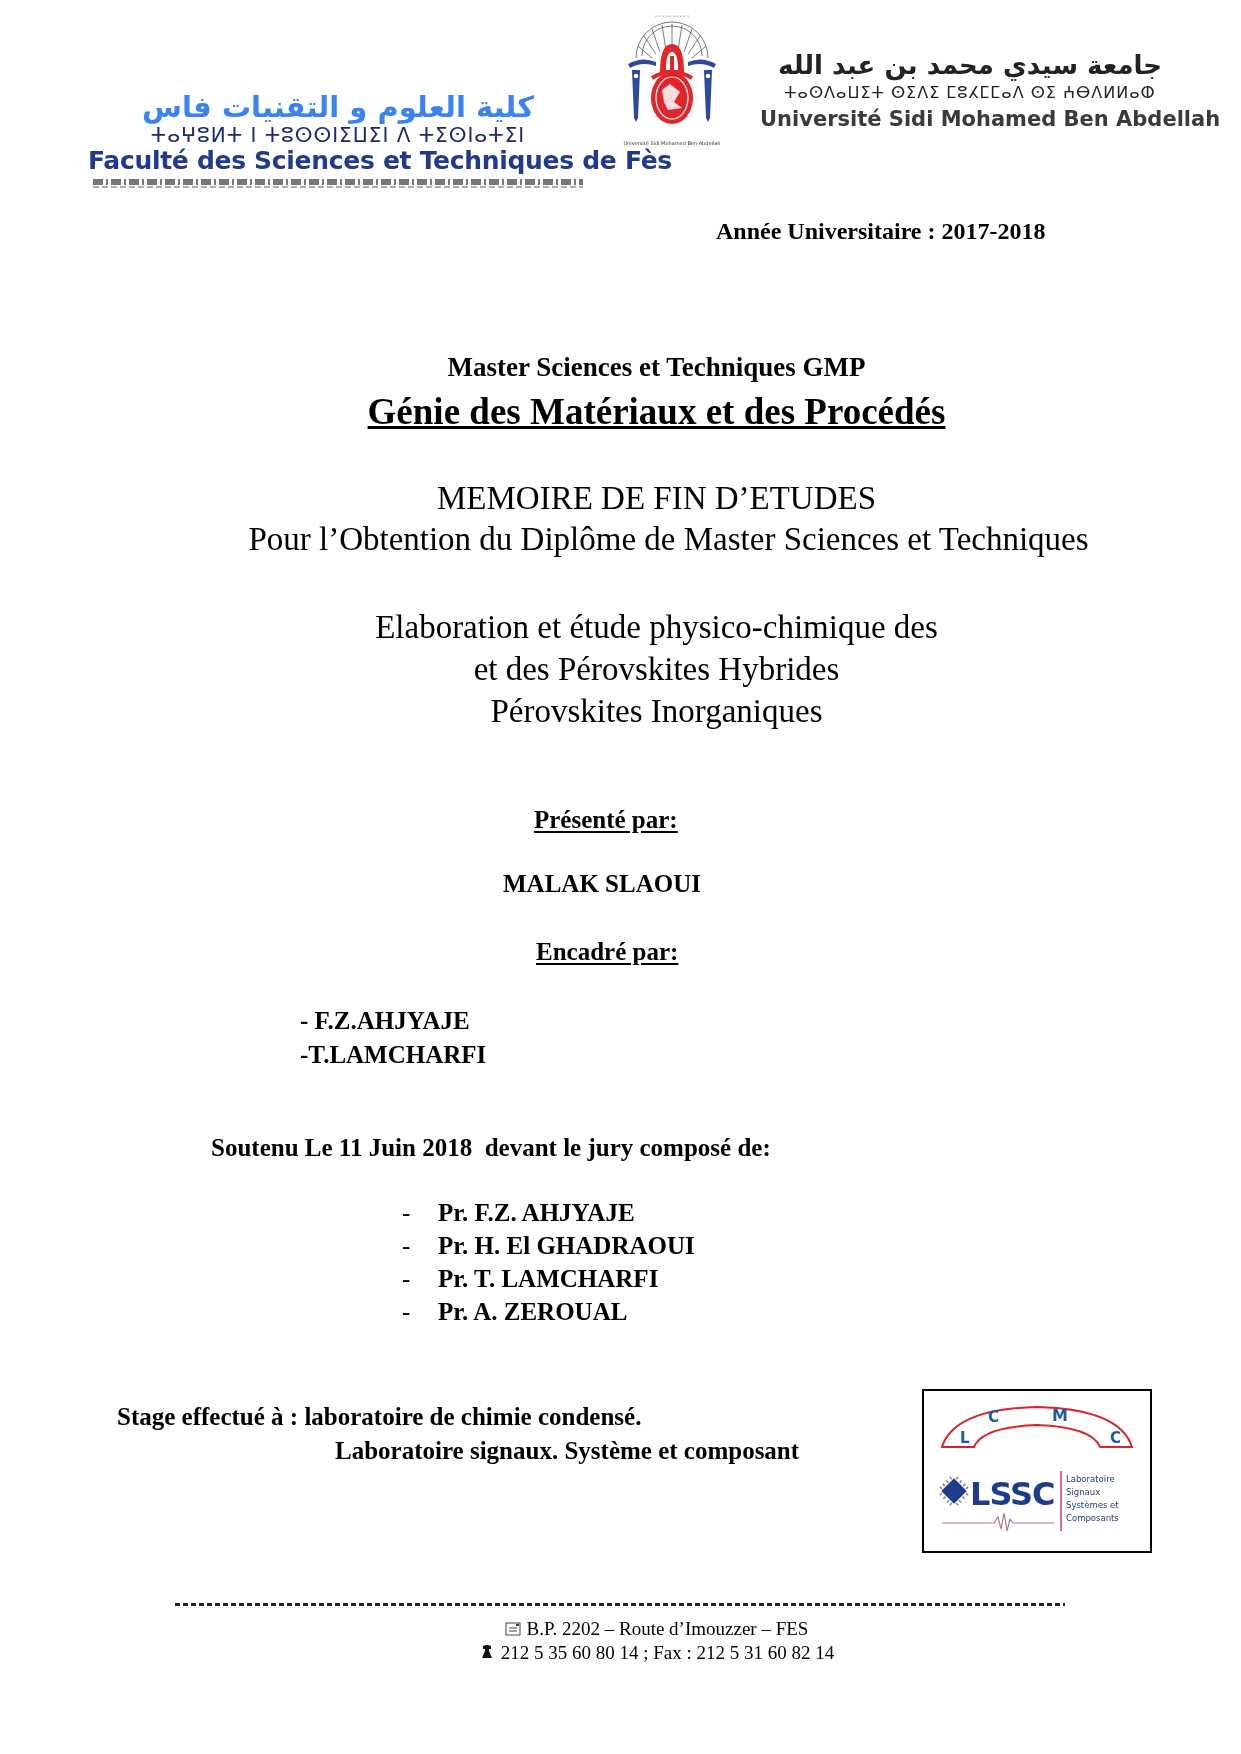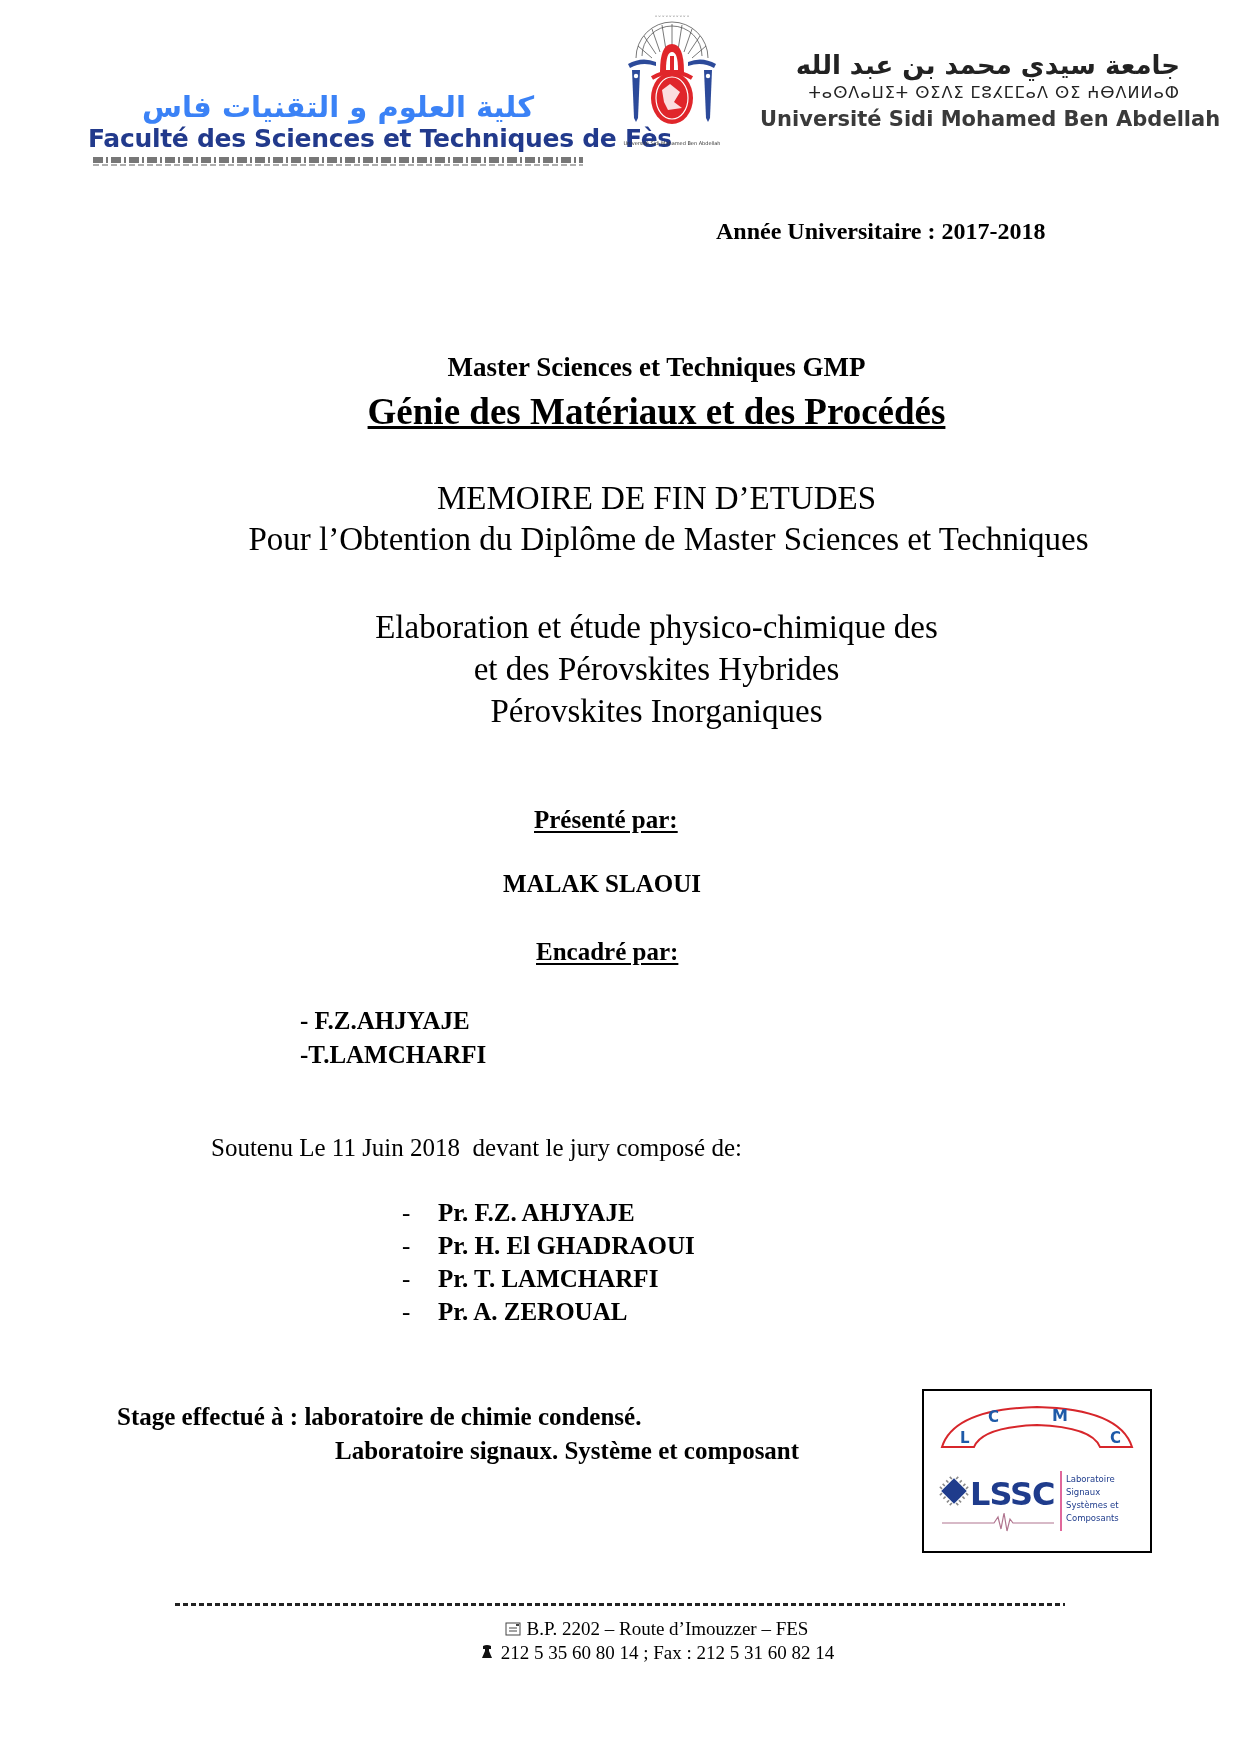--- a/index.html
+++ b/index.html
@@ -19,7 +19,7 @@
     .usmba-emblem { left: 622px; top: 6px; width: 100px; height: 140px; }
     .usmba-caption { position: absolute; left: 0; bottom: 0; width: 100%; text-align: center; font-family: "DejaVu Sans", sans-serif; font-size: 5px; color: #333; line-height: 6px; }
 
-    .usmba-logo { left: 760px; top: 48px; width: 420px; height: 100px; text-align: right; color: #333; }
+    .usmba-logo { left: 760px; top: 48px; width: 420px; height: 100px; text-align: center; color: #333; }
     .usmba-ar { font-family: "DejaVu Sans", sans-serif; font-weight: bold; font-size: 26px; line-height: 34px; direction: rtl; color: #222; }
     .usmba-tif { font-family: "DejaVu Sans", sans-serif; font-size: 16px; line-height: 22px; letter-spacing: 1px; color: #222; }
     .usmba-fr { font-family: "DejaVu Sans", sans-serif; font-weight: bold; font-size: 21px; line-height: 30px; color: #3a3a3a; white-space: nowrap; }

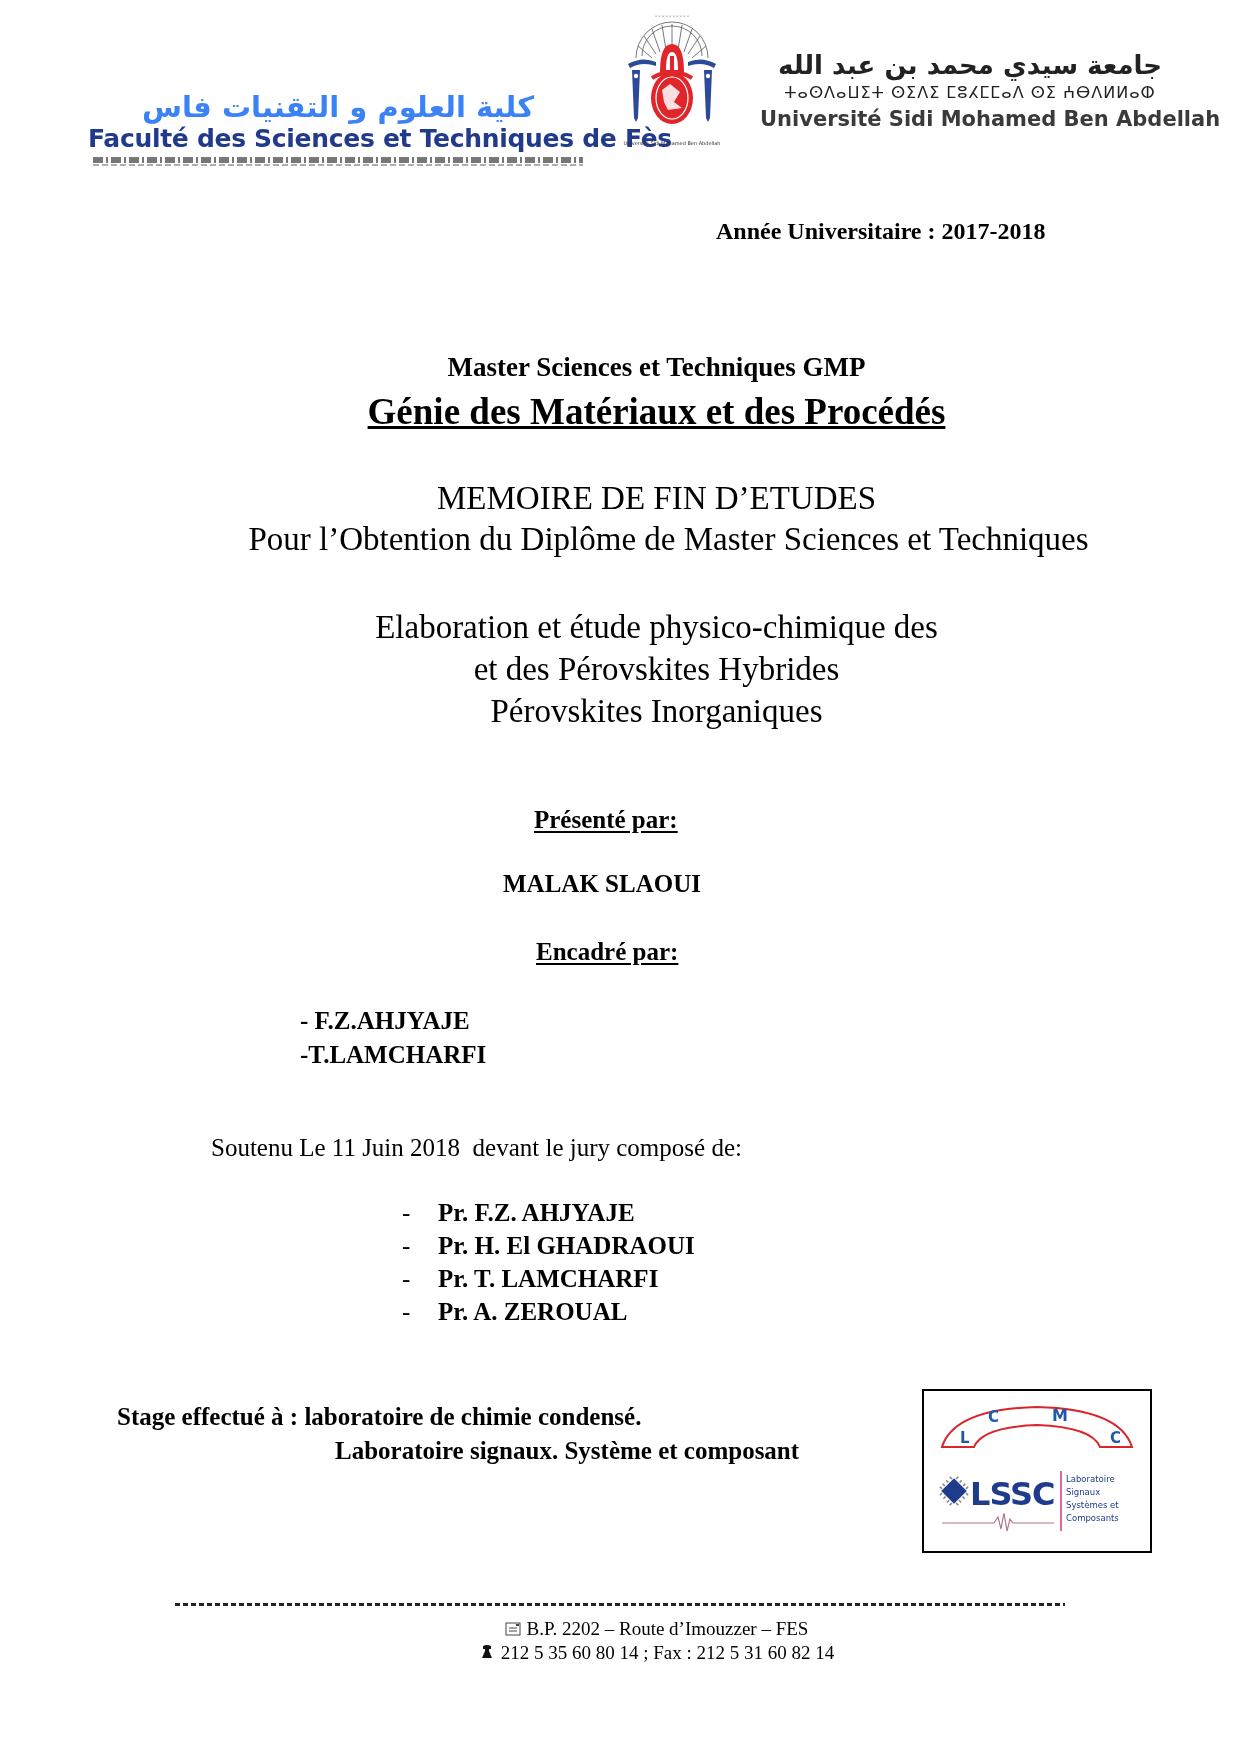--- a/index.html
+++ b/index.html
@@ -57,6 +57,7 @@
 
 <div class="abs fst-logo">
   <div class="fst-ar">كلية العلوم و التقنيات فاس</div>
+  <div class="fst-tif">ⵜⴰⵖⵓⵍⵜ ⵏ ⵜⵓⵙⵙⵏⵉⵡⵉⵏ ⴷ ⵜⵉⵙⵏⴰⵜⵉⵏ</div>
   <div class="fst-fr">Faculté des Sciences et Techniques de Fès</div>
   <div class="fst-rule"></div>
   <div class="fst-rule2"></div>

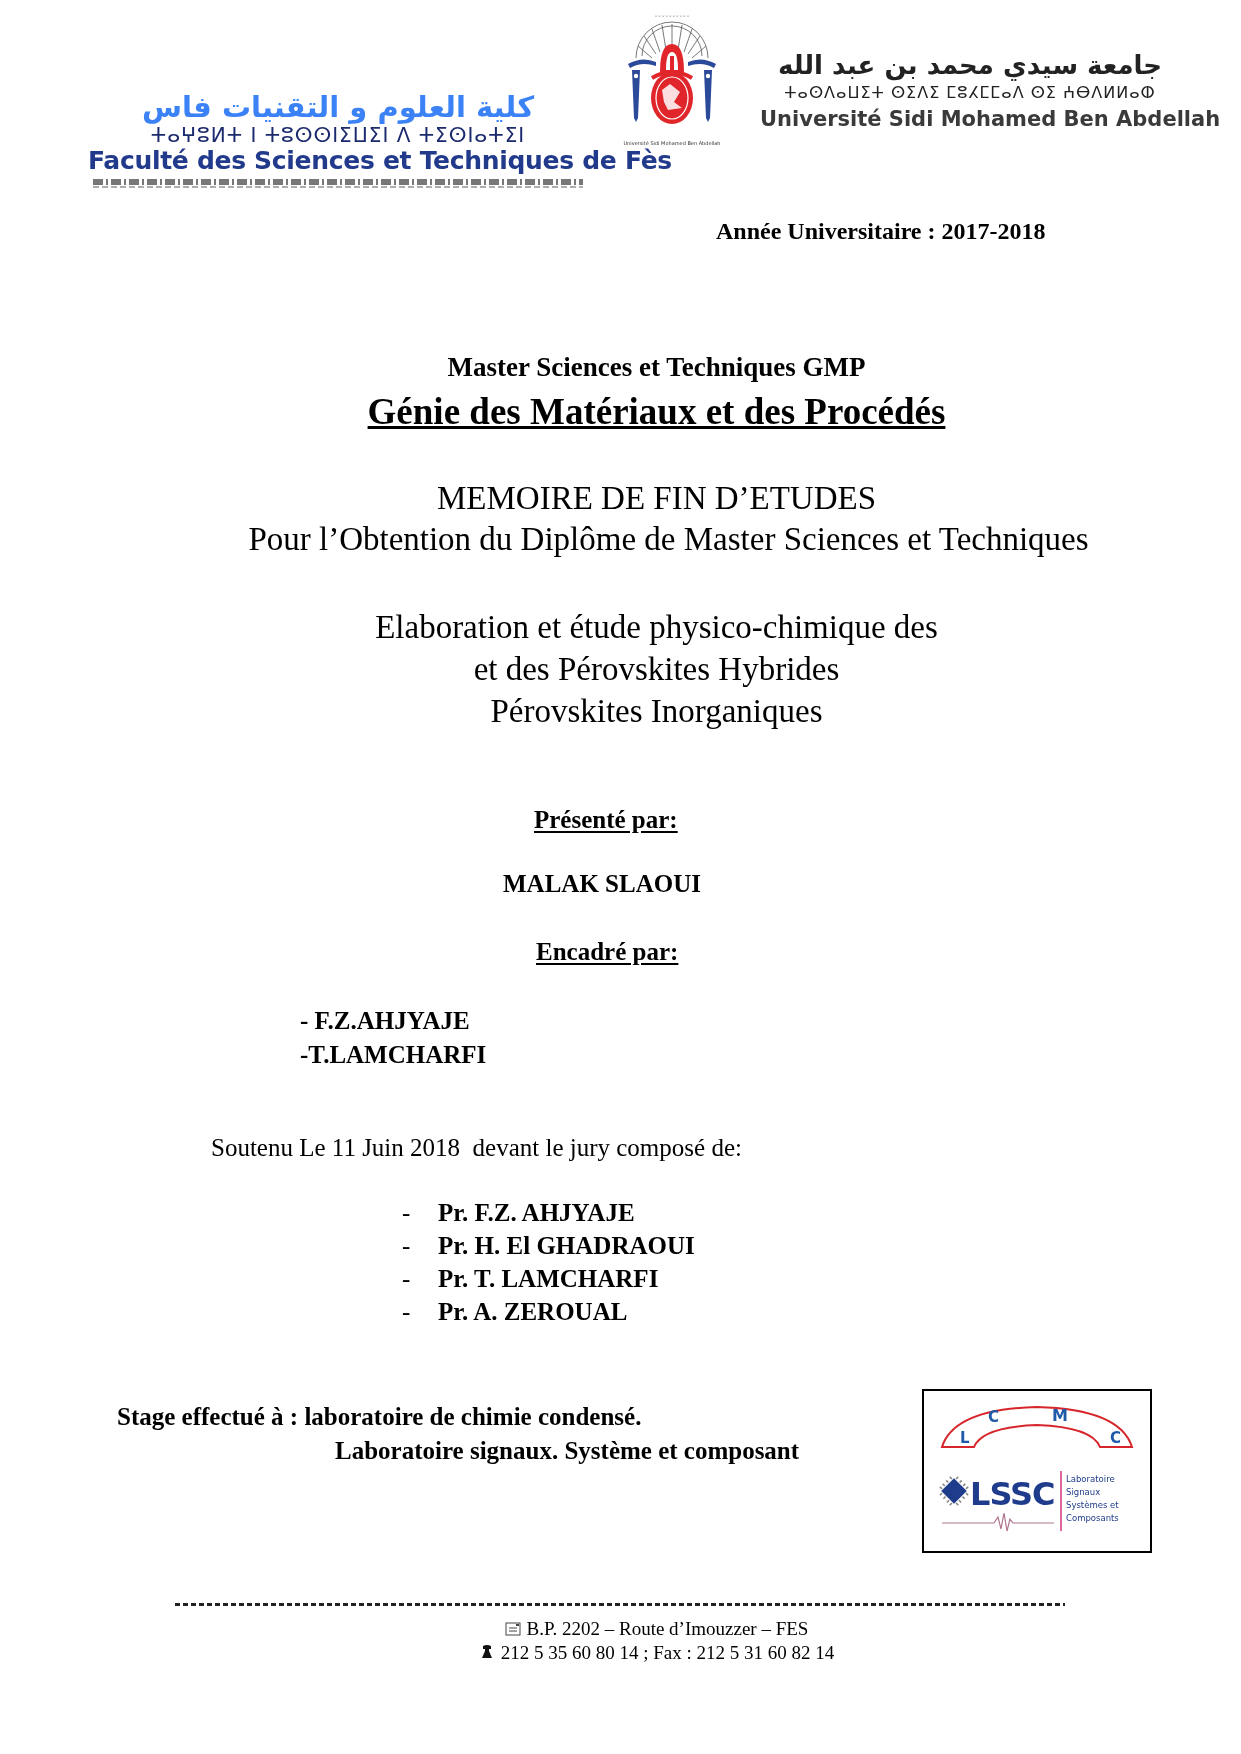--- a/index.html
+++ b/index.html
@@ -37,7 +37,7 @@
     .student { top: 870px; left: 503px; font-weight: bold; font-size: 25px; }
     .encadre { top: 938px; left: 536px; }
     .supervisors { top: 1004px; left: 300px; font-weight: bold; font-size: 25px; line-height: 34px; }
-    .soutenu { top: 1134px; left: 211px; font-weight: normal; font-size: 25px; white-space: pre; }
+    .soutenu { top: 1134px; left: 211px; font-weight: bold; font-size: 25px; white-space: pre; }
     .jury { top: 1196px; left: 402px; font-weight: bold; font-size: 25px; line-height: 33px; }
     .jury-item { display: flex; }
     .jury-dash { width: 36px; font-weight: normal; }

